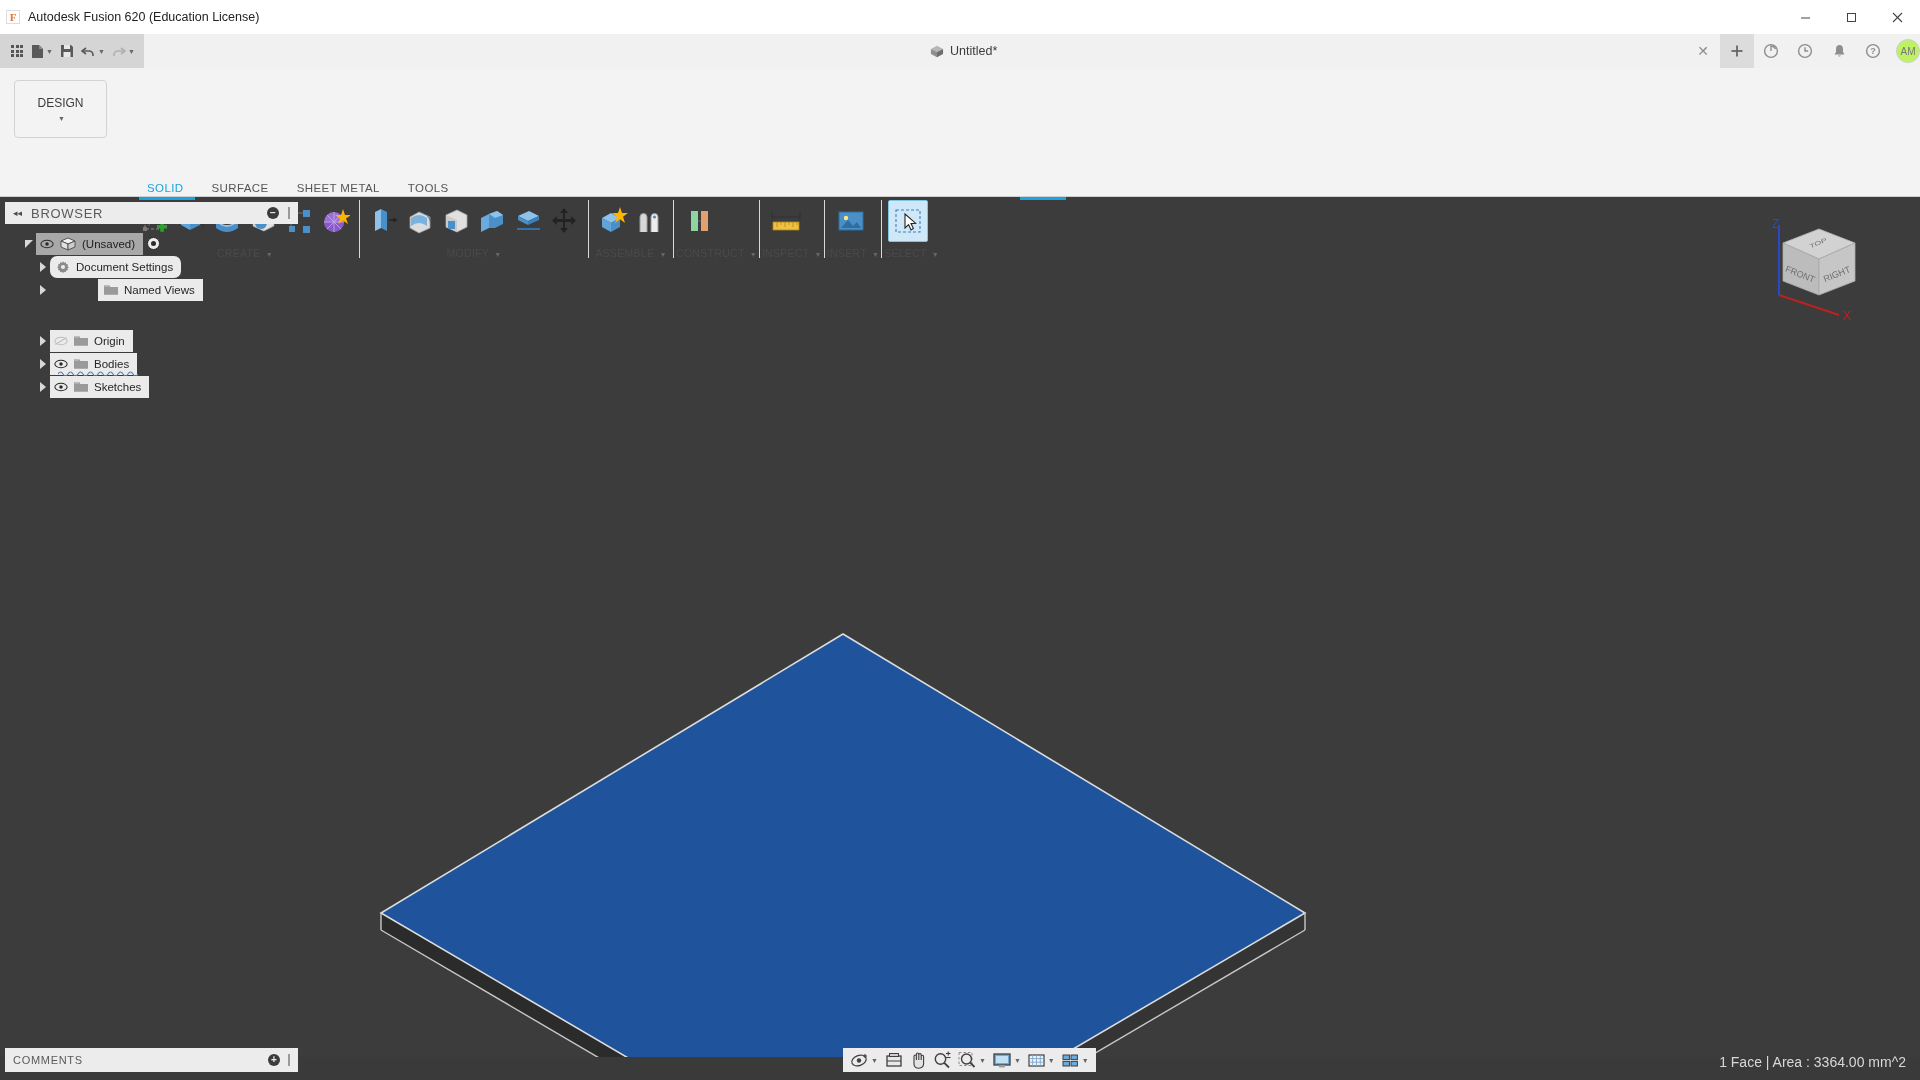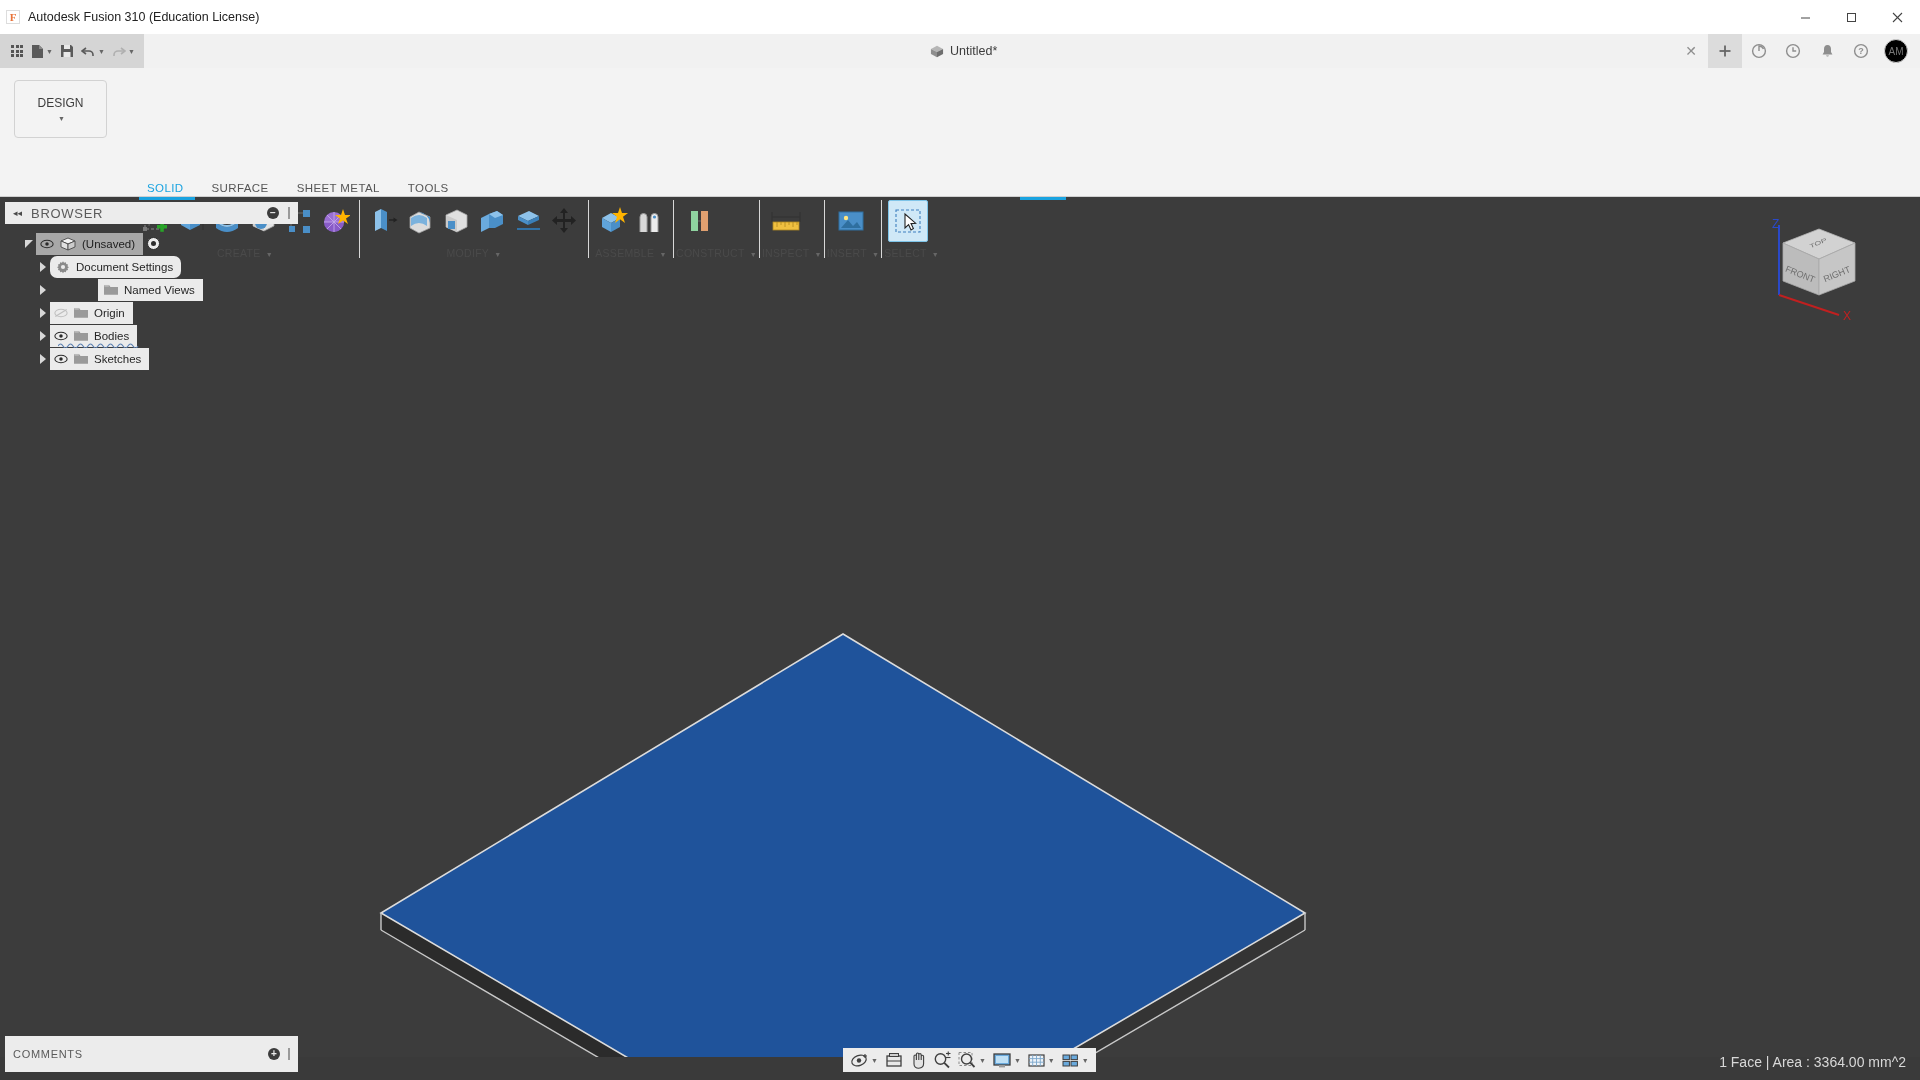--- a/index.html
+++ b/index.html
@@ -205,7 +205,7 @@
 
 <div id="titlebar">
   <div id="app-logo">F</div>
-  <div id="app-title">Autodesk Fusion 310 (Education License)</div>
+  <div id="app-title">Autodesk Fusion 620 (Education License)</div>
   <div id="win-controls">
     <div class="winbtn">
       <svg width="11" height="11" viewBox="0 0 11 11">

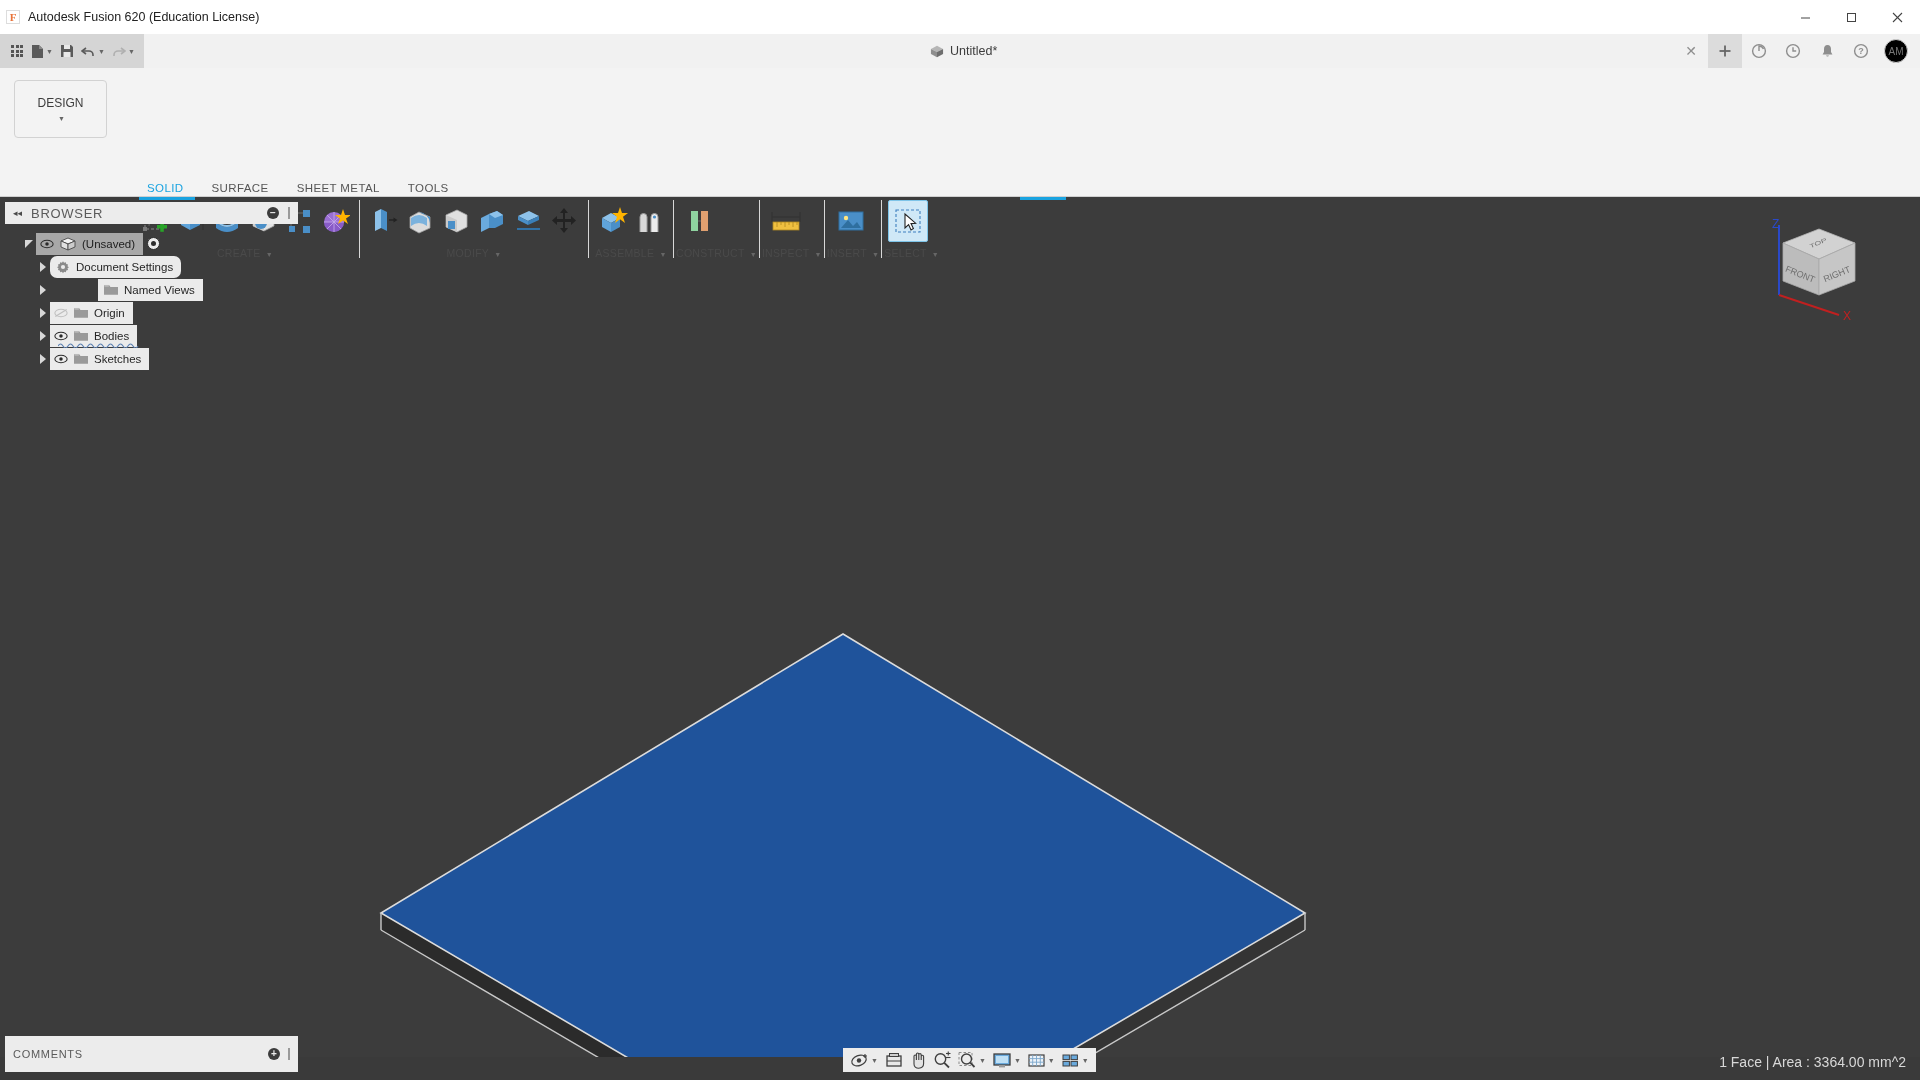--- a/index.html
+++ b/index.html
@@ -63,9 +63,9 @@
   }
   #tab-plus{ background:#dcdcdc; }
   #avatar{
-    width:24px;height:24px;border-radius:50%;background:#000000;border:1px solid #cfcfcf;
+    width:24px;height:24px;border-radius:50%;background:#bef264;border:1px solid #cfcfcf;
     display:flex;align-items:center;justify-content:center;font-size:10px;color:#777;
-    margin:0 12px 0 6px;
+    margin:0 0 0 6px;
   }
 
   

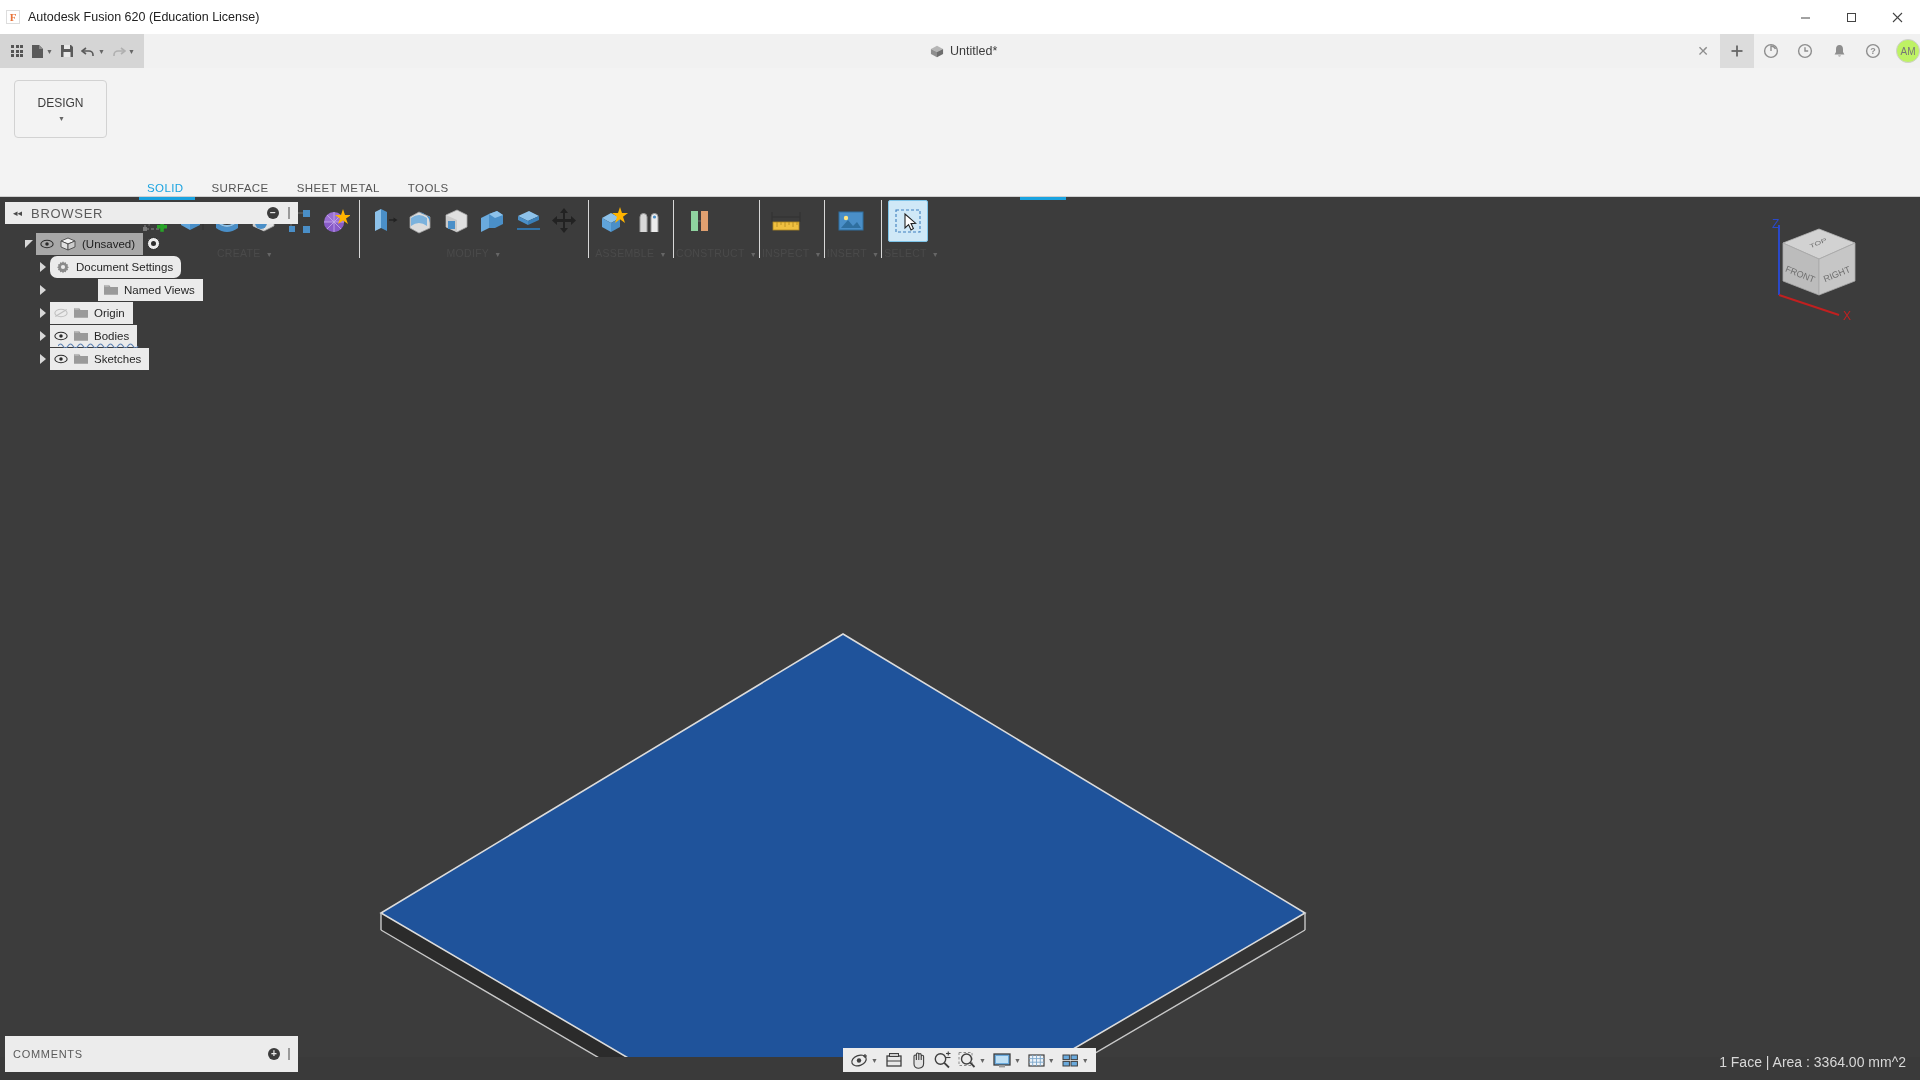--- a/index.html
+++ b/index.html
@@ -616,7 +616,7 @@
       </span>
     </div>
 
-    <div class="node" style="padding-left:36px;">
+    <div class="node" style="padding-left:36px;margin-top:28px;">
       <span class="expander">
         <svg width="8" height="10" viewBox="0 0 8 10">
             <polygon points="1,0 7,5 1,10" fill="#d8d8d8"></polygon>

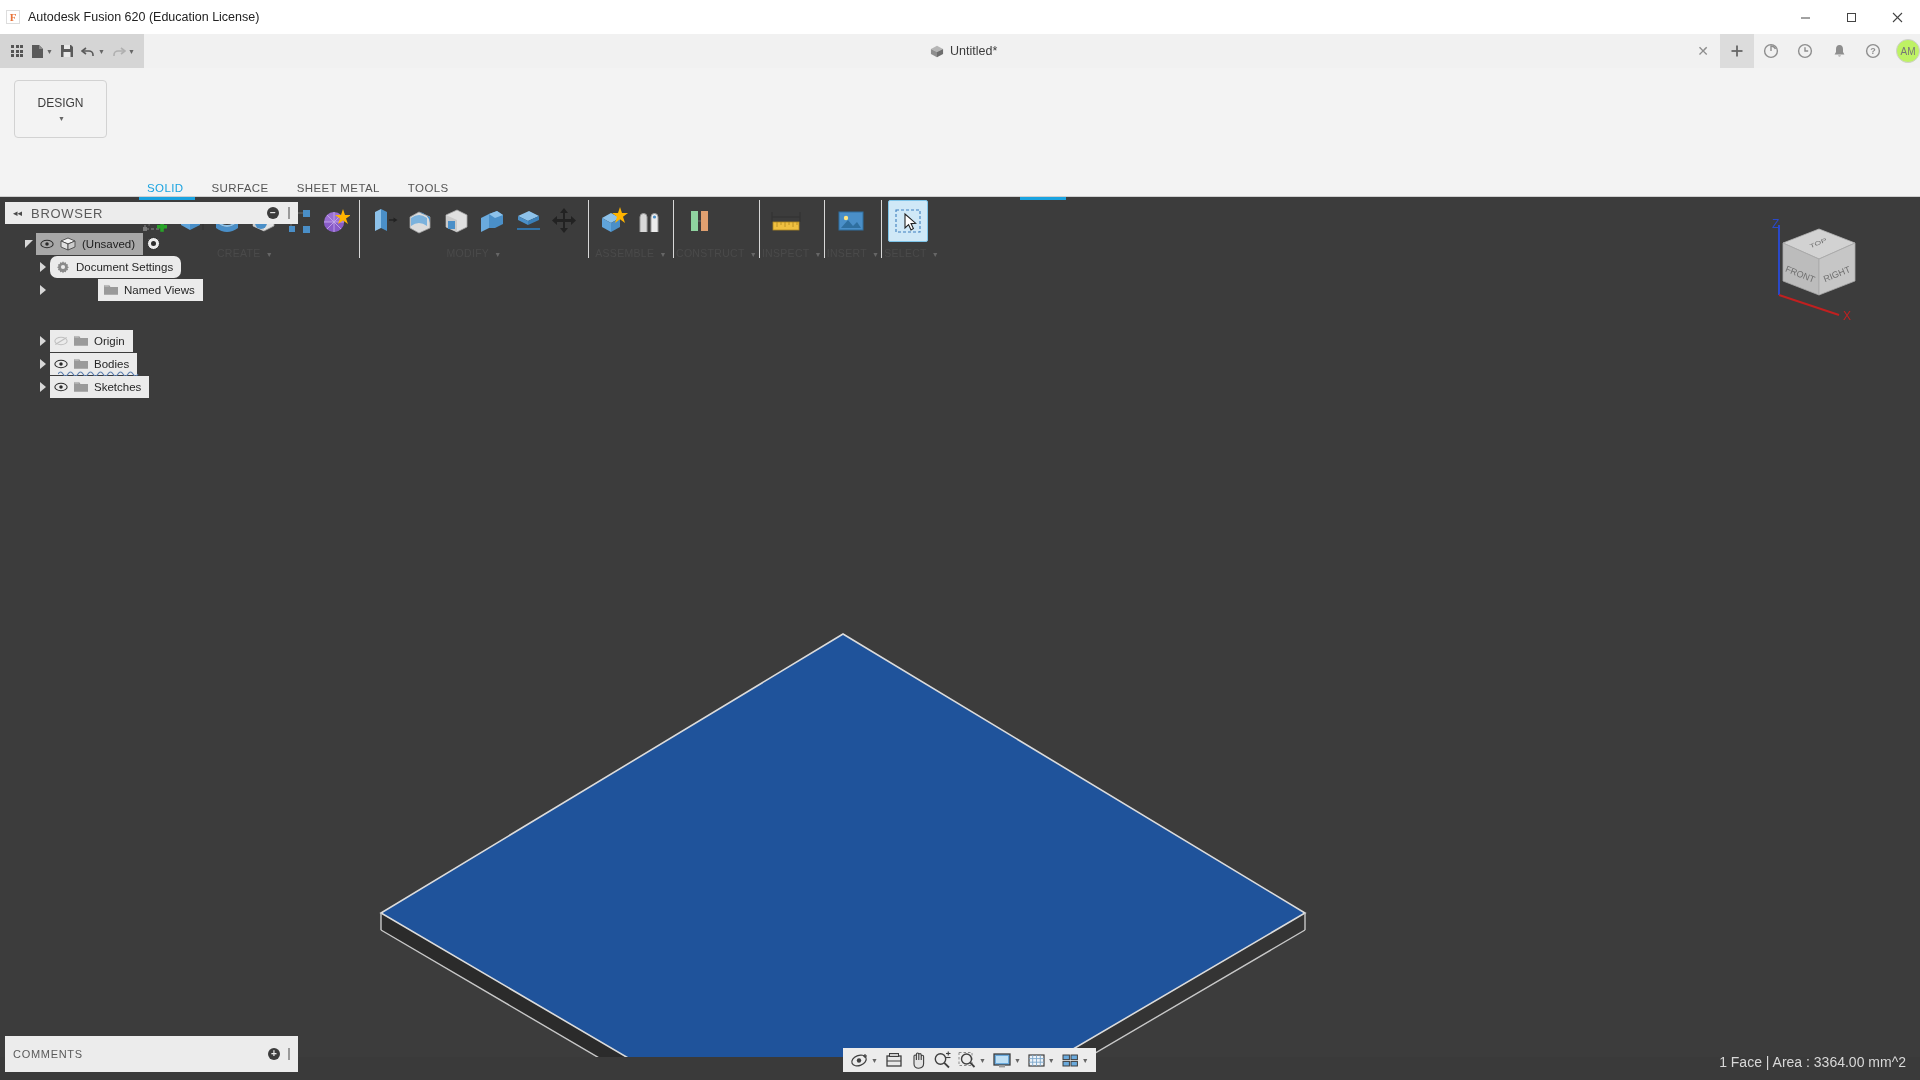--- a/index.html
+++ b/index.html
@@ -164,7 +164,7 @@
 
   
   #comments{
-    position:absolute; left:5px; bottom:8px; width:293px; height:36px;
+    position:absolute; left:5px; bottom:8px; width:293px; height:24px;
     background:#ececec; display:flex; align-items:center; padding:0 8px; gap:8px;
   }
   #comments-title{font-size:11px;color:#5a5a5a;letter-spacing:.7px;}

